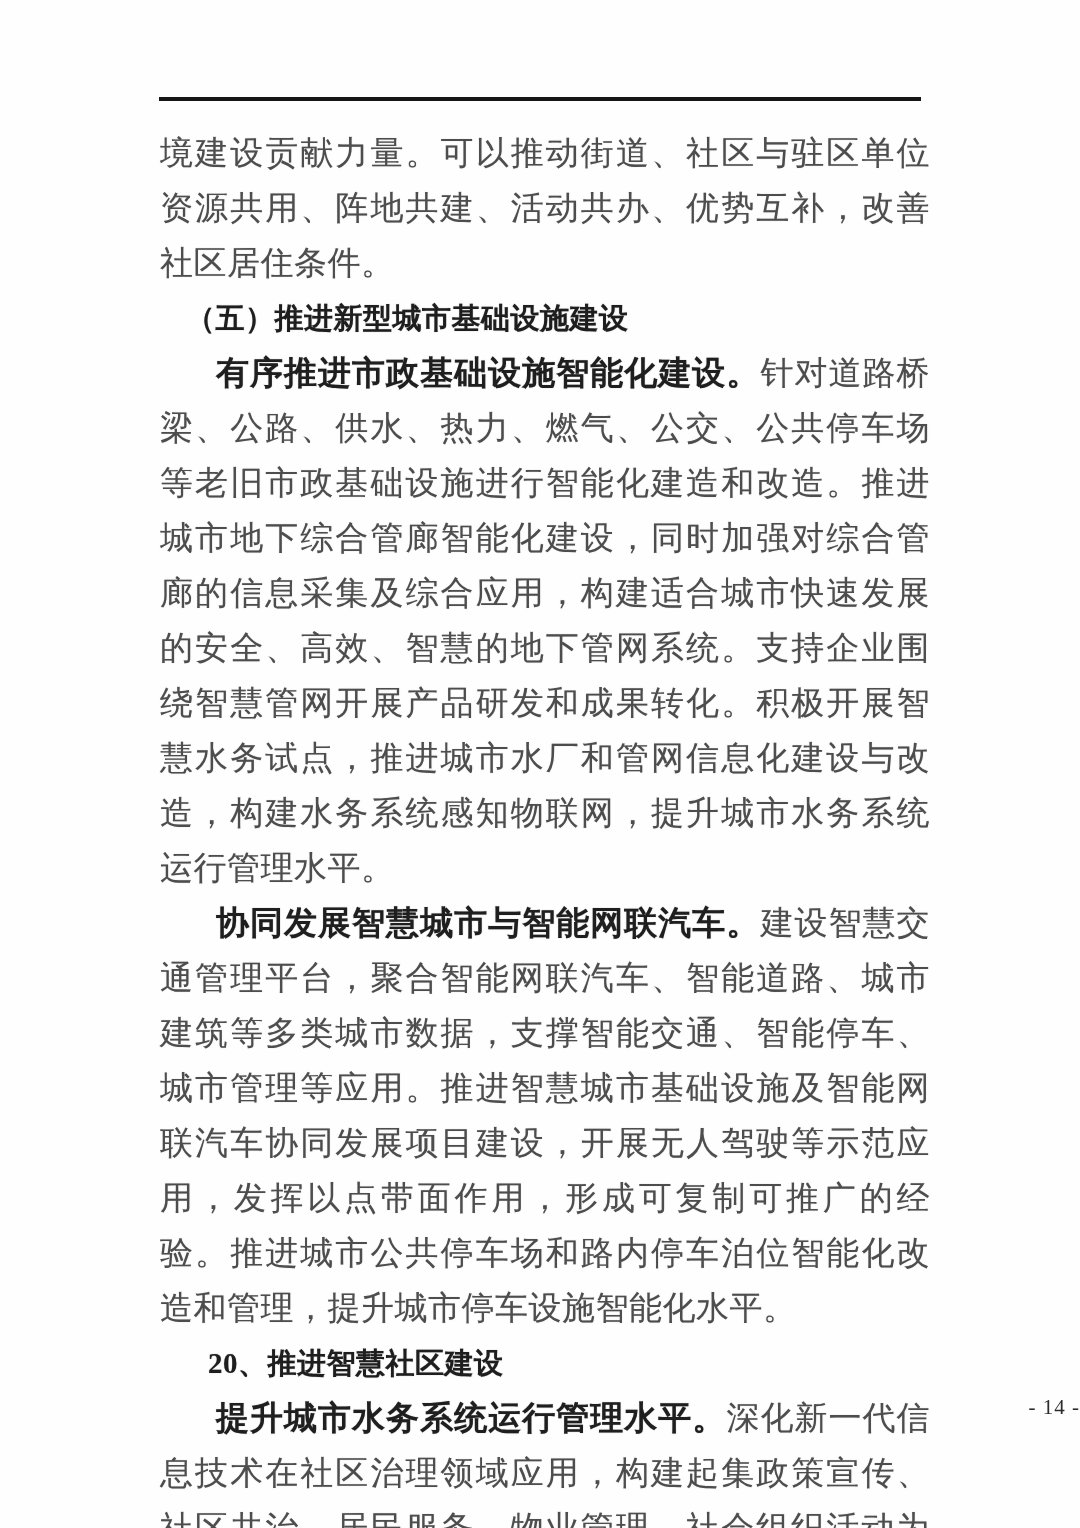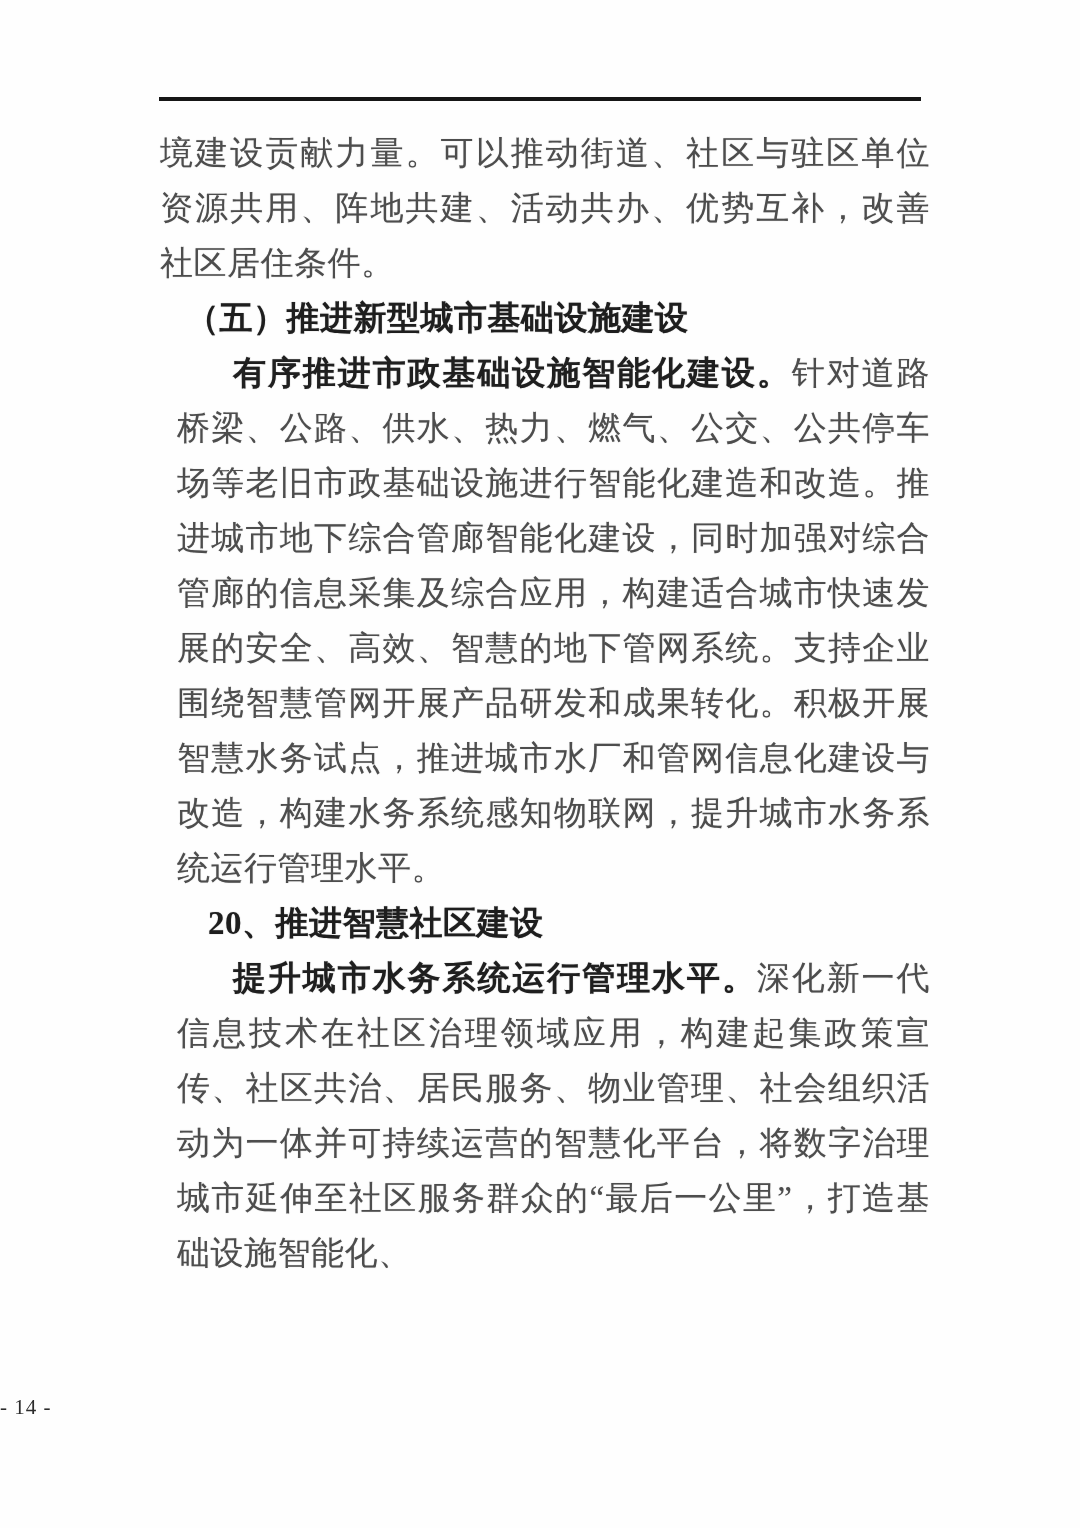--- a/index.html
+++ b/index.html
@@ -54,7 +54,7 @@
   }
   .heading {
     margin: 0;
-    font-size: 33px;
+    font-size: 29px;
     line-height: 55px;
     font-weight: bold;
     color: #1e1e1e;

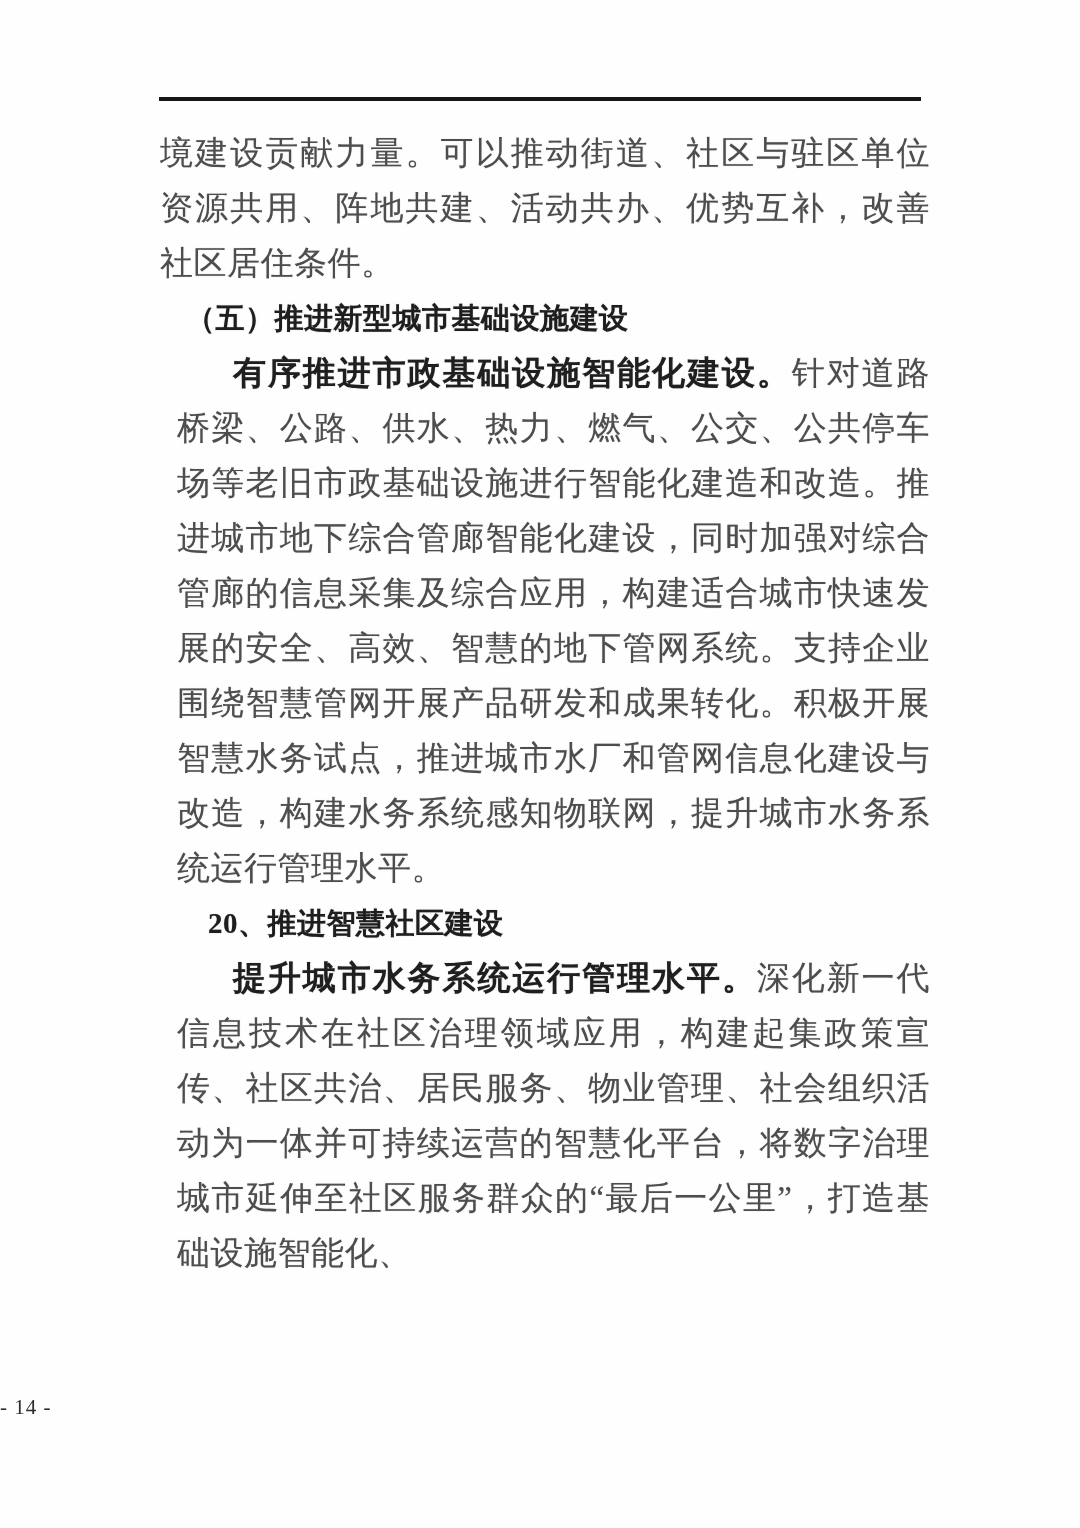--- a/index.html
+++ b/index.html
@@ -42,7 +42,6 @@
   }
   .para.indent {
     text-indent: 56px;
-    margin-left: 17px;
   }
   .para.continuation {
     text-indent: 0;

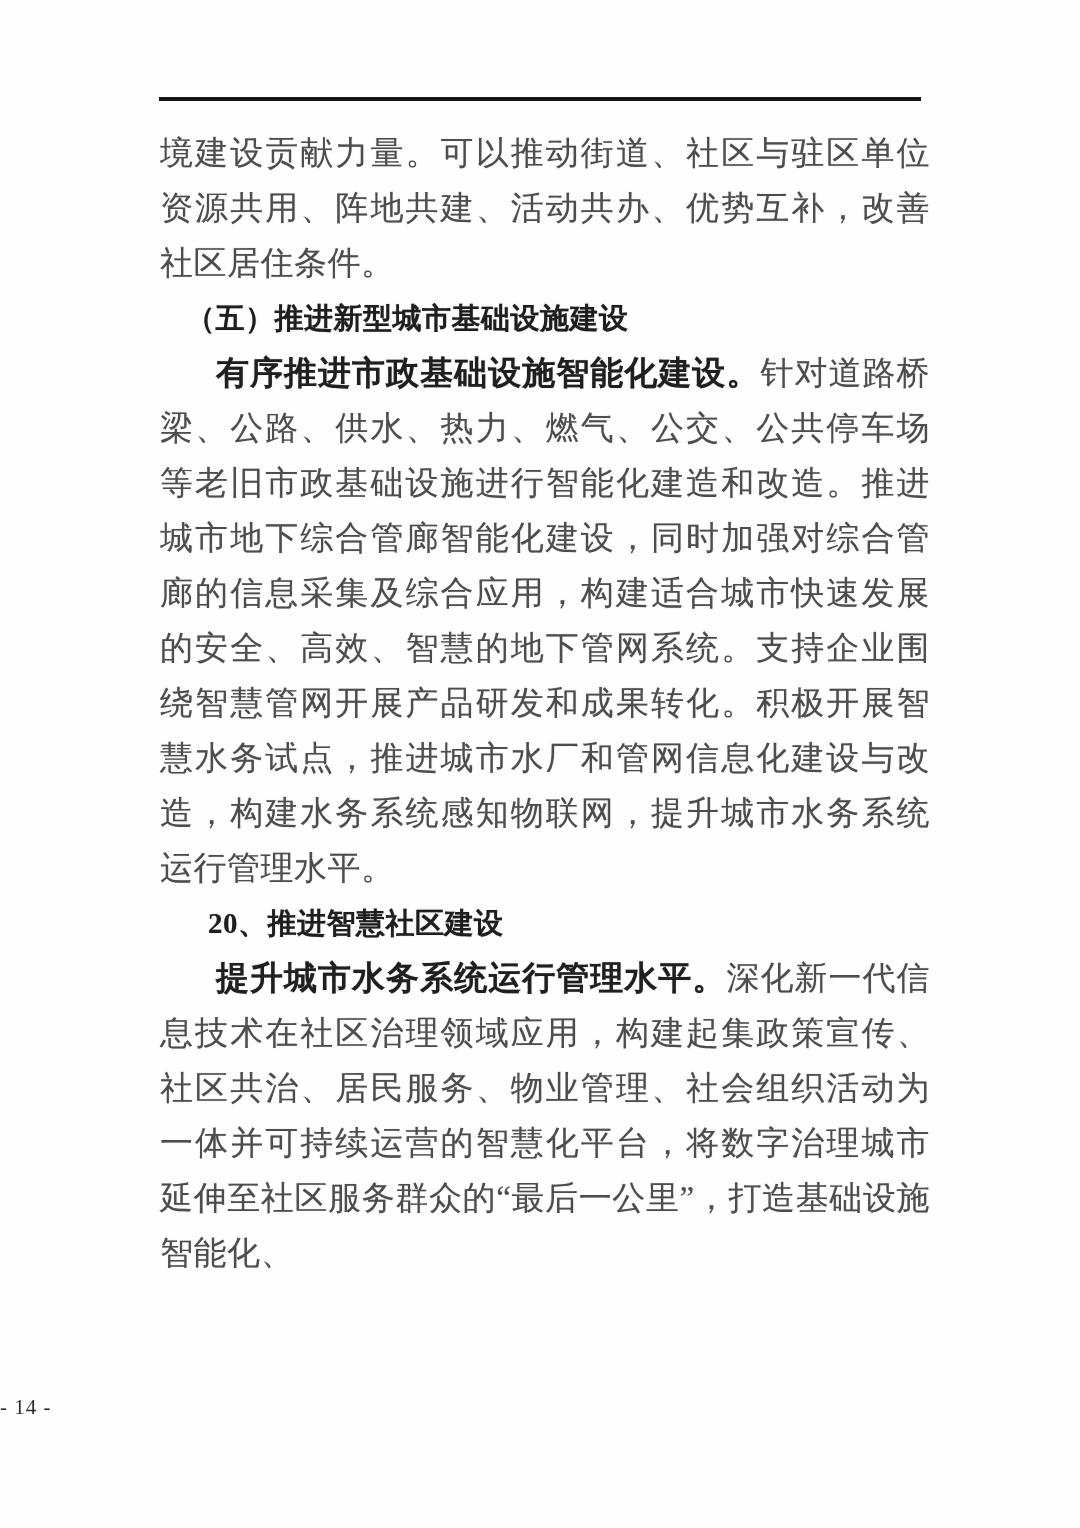--- a/index.html
+++ b/index.html
@@ -96,6 +96,7 @@
 
     <p class="para indent"><span class="lead">有序推进市政基础设施智能化建设。</span><span>针对道路桥梁、公路、供水、热力、燃气、公交、公共停车场等老旧市政基础设施进行智能化建造和改造。推进城市地下综合管廊智能化建设，同时加强对综合管廊的信息采集及综合应用，构建适合城市快速发展的安全、高效、智慧的地下管网系统。支持企业围绕智慧管网开展产品研发和成果转化。积极开展智慧水务试点，推进城市水厂和管网信息化建设与改造，构建水务系统感知物联网，提升城市水务系统运行管理水平。</span></p>
 
+    <p class="para indent"><span class="lead">协同发展智慧城市与智能网联汽车。</span><span>建设智慧交通管理平台，聚合智能网联汽车、智能道路、城市建筑等多类城市数据，支撑智能交通、智能停车、城市管理等应用。推进智慧城市基础设施及智能网联汽车协同发展项目建设，开展无人驾驶等示范应用，发挥以点带面作用，形成可复制可推广的经验。推进城市公共停车场和路内停车泊位智能化改造和管理，提升城市停车设施智能化水平。</span></p>
 
     <h4 class="heading item">20、推进智慧社区建设</h4>
 

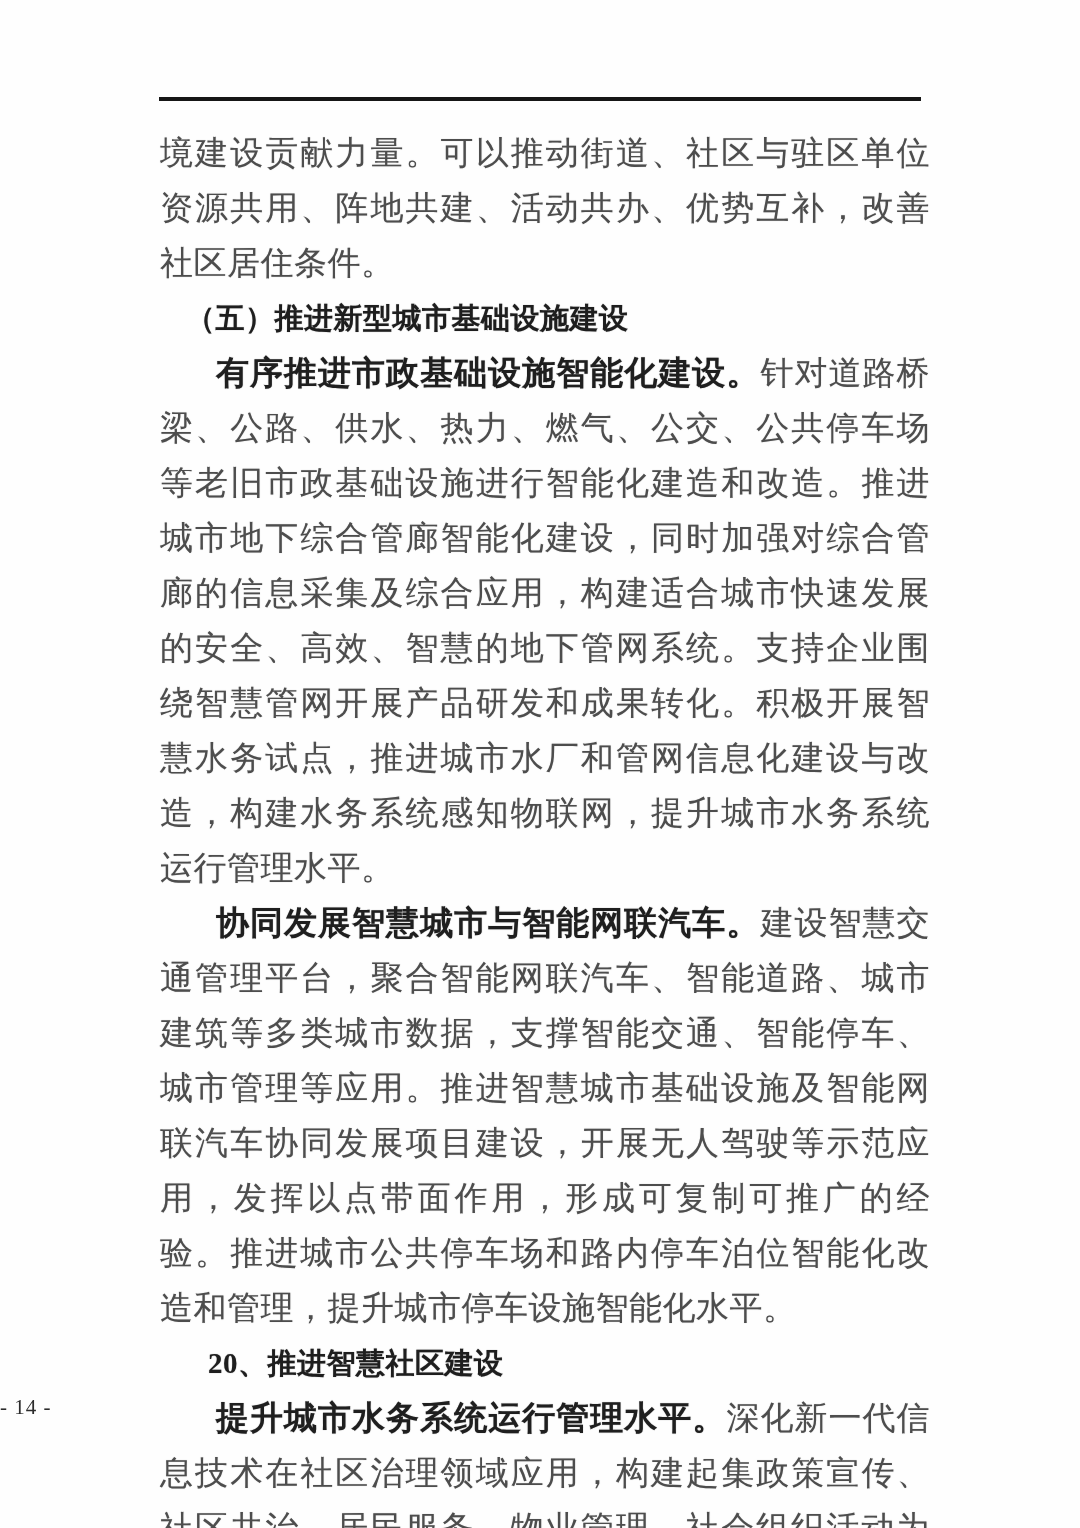--- a/index.html
+++ b/index.html
@@ -70,7 +70,7 @@
     left: 0;
     top: 1394px;
     width: 100%;
-    text-align: left;
+    text-align: right;
   }
   .page-number {
     font-size: 21px;

